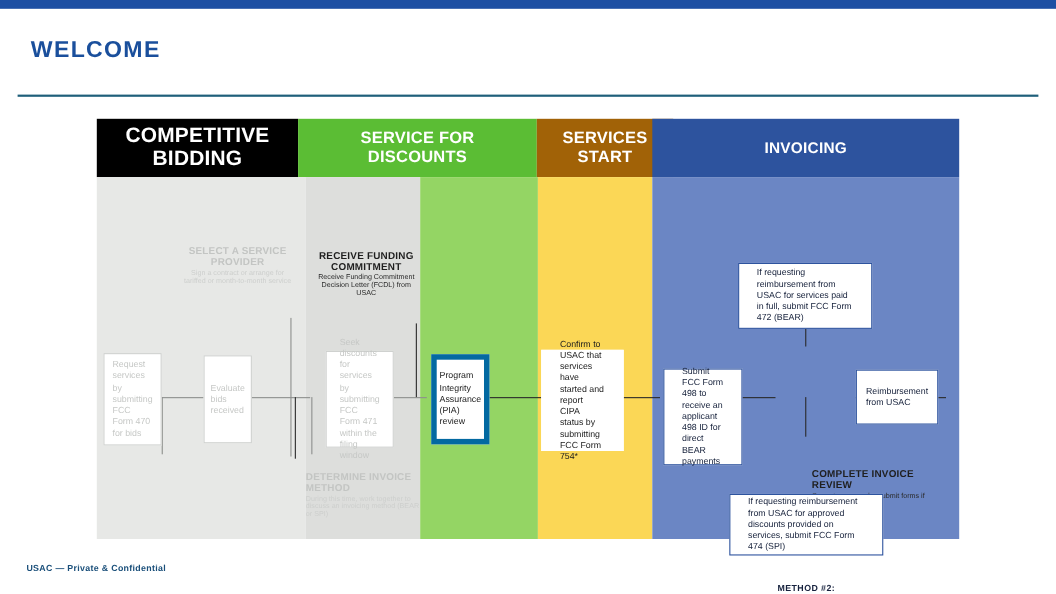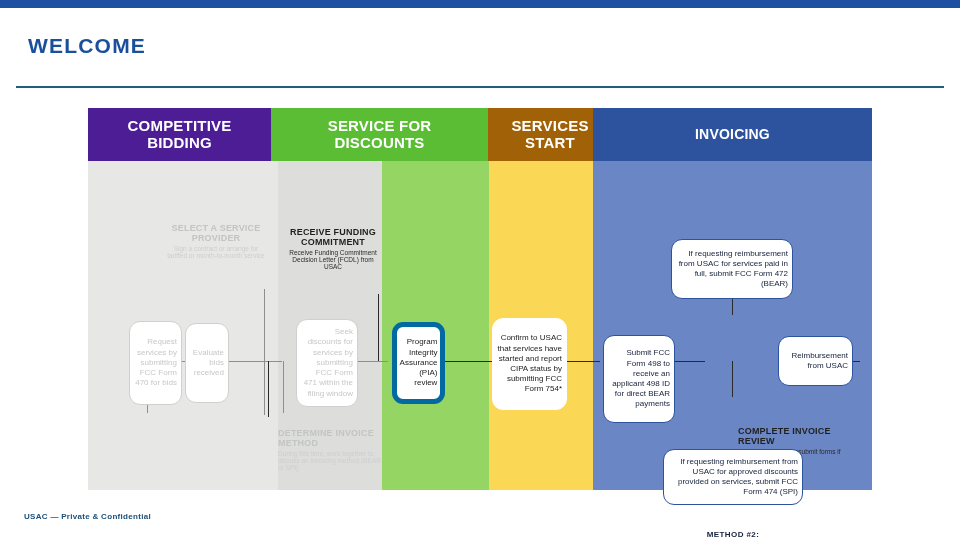--- a/index.html
+++ b/index.html
@@ -70,7 +70,7 @@
     line-height: 1.08;
     letter-spacing: 0.2px;
   }
-  .hdr-cb    { left: 0px;   width: 183px; background: #4c1d95; font-size: 15px; }
+  .hdr-cb    { left: 0px;   width: 183px; background: #000000; font-size: 19px; }
   .hdr-afd   { left: 183px; width: 217px; background: #5bbd34; font-size: 15px; }
   .hdr-ss    { left: 400px; width: 124px; background: #a16207; font-size: 15px; }
   .hdr-inv   { left: 505px; width: 279px; background: #2d539e; font-size: 14px; }

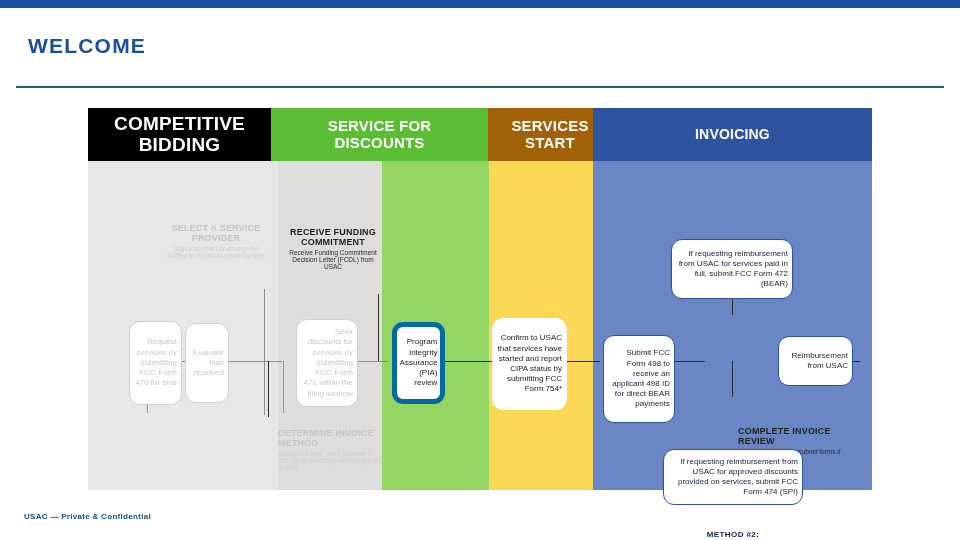--- a/index.html
+++ b/index.html
@@ -139,11 +139,10 @@
     display: flex;
     align-items: center;
     justify-content: center;
-    text-align: right;
-    padding: 4px;
+    text-align: left;
+    padding: 16px;
     box-sizing: border-box;
     line-height: 1.28;
-    border-radius: 11px;
   }
   .box-faint {
     border: 1px solid #cfd1cf;

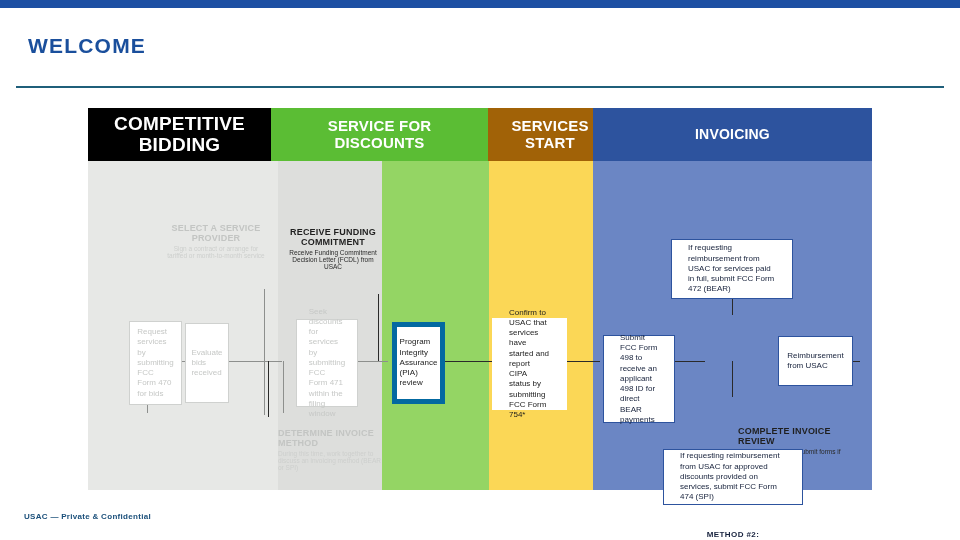--- a/index.html
+++ b/index.html
@@ -250,7 +250,7 @@
 
     <div class="method-lbl" style="left:575px; top:369px; width:140px;">METHOD #2:</div>
 
-    <div class="box box-faint" style="left:6px; top:160px; width:53px; height:84px;margin-left:35px;">Request services by submitting FCC Form 470 for bids</div>
+    <div class="box box-faint" style="left:6px; top:160px; width:53px; height:84px;">Request services by submitting FCC Form 470 for bids</div>
 
     <div class="box box-faint" style="left:97px; top:162px; width:44px; height:80px;">Evaluate bids received</div>
 

